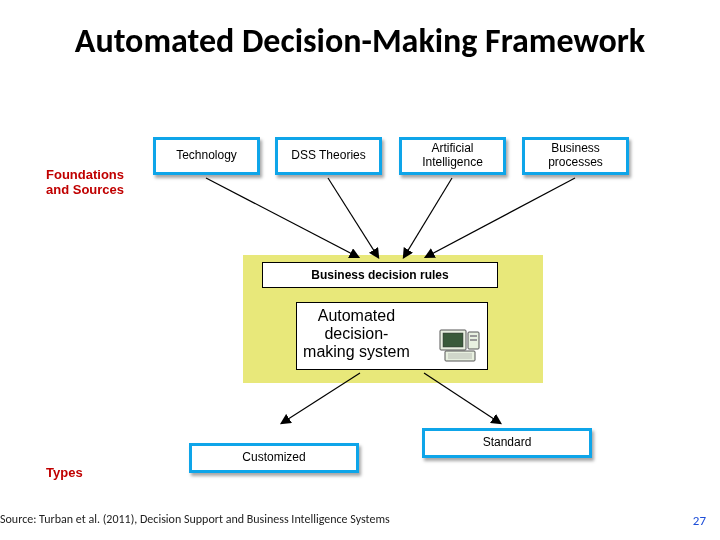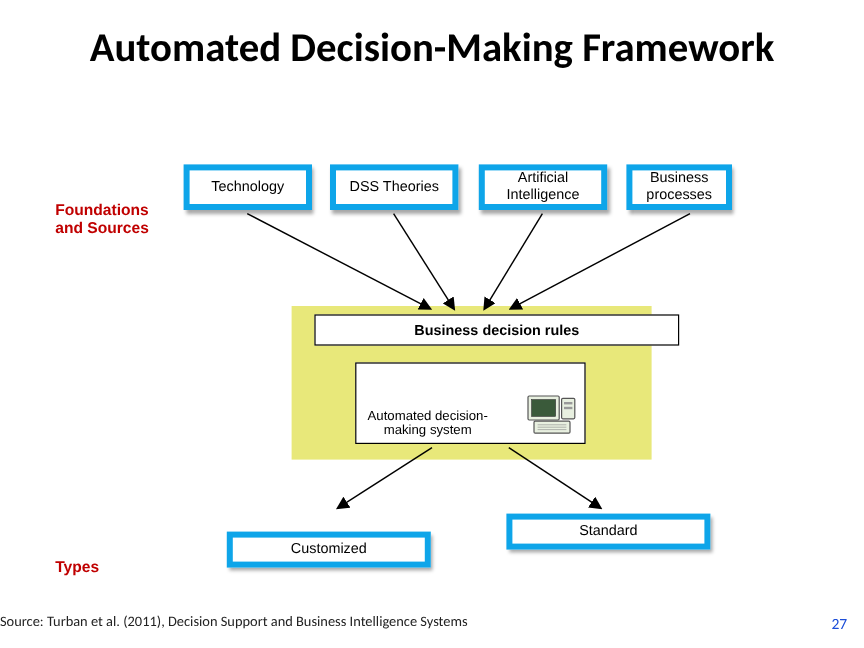--- a/index.html
+++ b/index.html
@@ -29,7 +29,7 @@
   .box {
     position: absolute;
     background: #ffffff;
-    border: 5px solid #0ea5e9;
+    border: 3px solid #0ea5e9;
     box-shadow: 2px 3px 3px rgba(0,0,0,0.35);
     font-size: 12px;
     text-align: center;

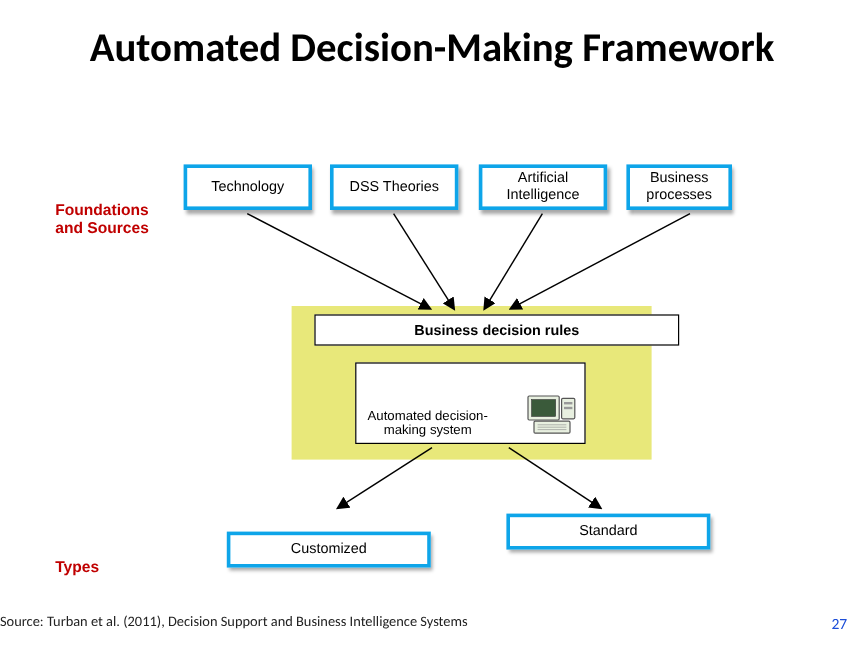--- a/index.html
+++ b/index.html
@@ -109,7 +109,7 @@
 <div class="box" style="left:153px; top:137px; width:107px; height:38px;">Technology</div>
 <div class="box" style="left:275px; top:137px; width:107px; height:38px;">DSS Theories</div>
 <div class="box" style="left:399px; top:137px; width:107px; height:38px;">Artificial Intelligence</div>
-<div class="box" style="left:522px; top:137px; width:88px; height:38px;">Business processes</div>
+<div class="box" style="left:522px; top:137px; width:107px; height:38px;">Business processes</div>
 
 <div class="yellow-bg" style="left:243px; top:255px; width:300px; height:128px;"></div>
 

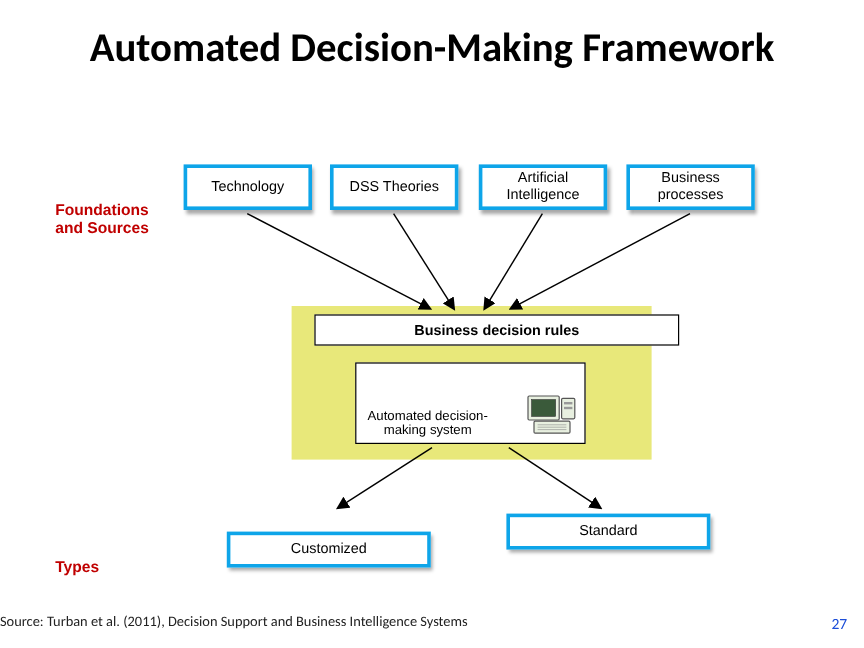--- a/index.html
+++ b/index.html
@@ -113,7 +113,7 @@
 
 <div class="yellow-bg" style="left:243px; top:255px; width:300px; height:128px;"></div>
 
-<div class="mid-inner" style="left:262px; top:262px; width:304px; height:26px;">Business decision rules</div>
+<div class="mid-inner" style="left:262px; top:262px; width:236px; height:26px;">Business decision rules</div>
 
 <div class="sys-inner" style="left:296px; top:302px; width:192px; height:68px;">
   <div class="sys-text">Automated decision-making system</div>

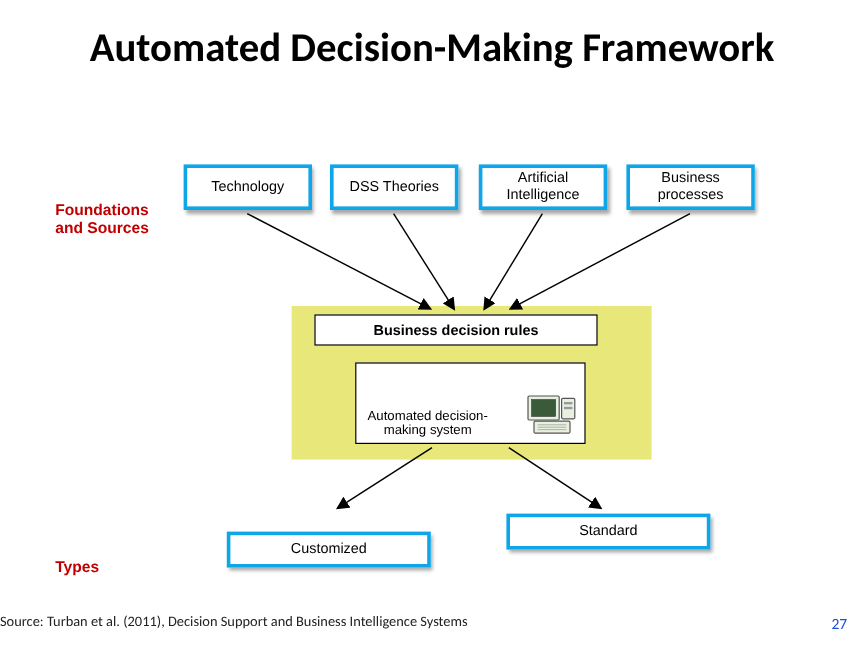--- a/index.html
+++ b/index.html
@@ -69,10 +69,10 @@
     position: absolute;
     border: 1px solid #000;
     background: #fff;
-    font-size: 11px;
+    font-size: 16px;
     text-align: center;
     display: flex;
-    align-items: flex-end;
+    align-items: flex-start;
     justify-content: flex-start;
     padding: 4px 6px;
   }

